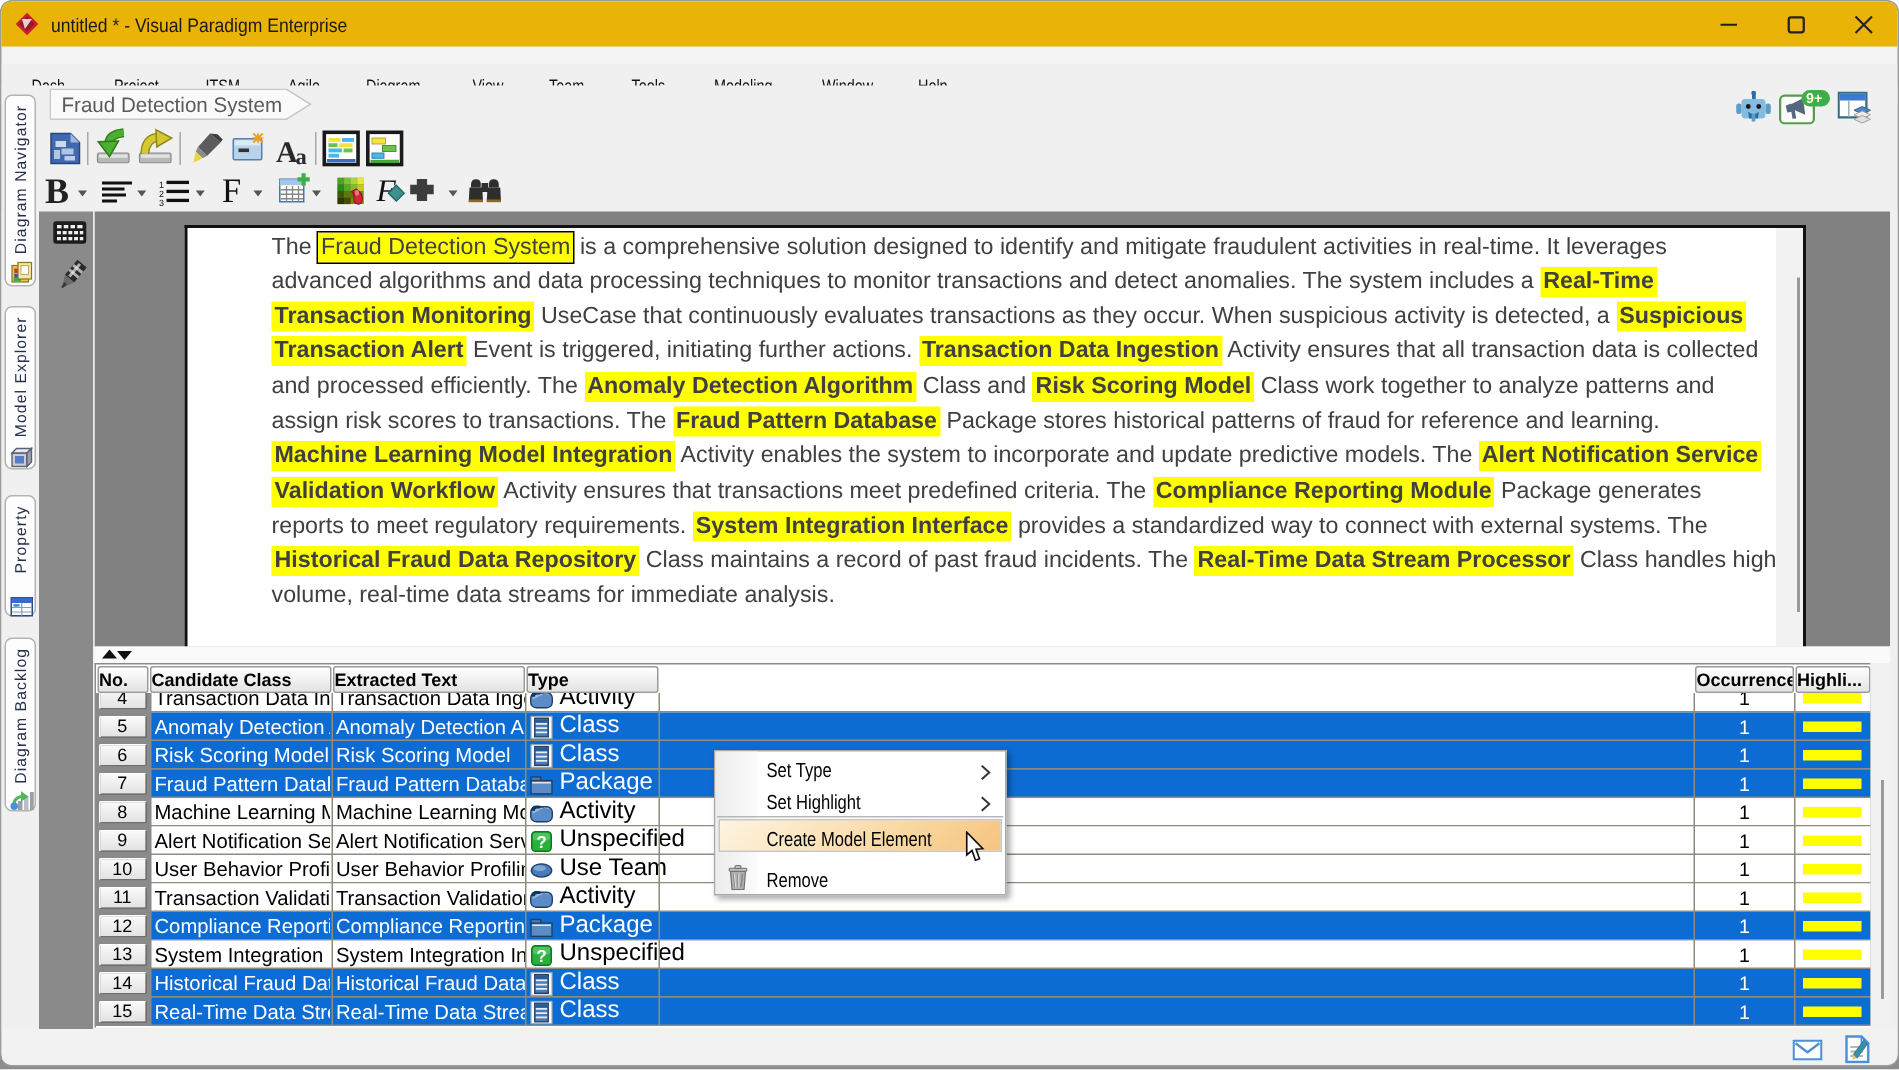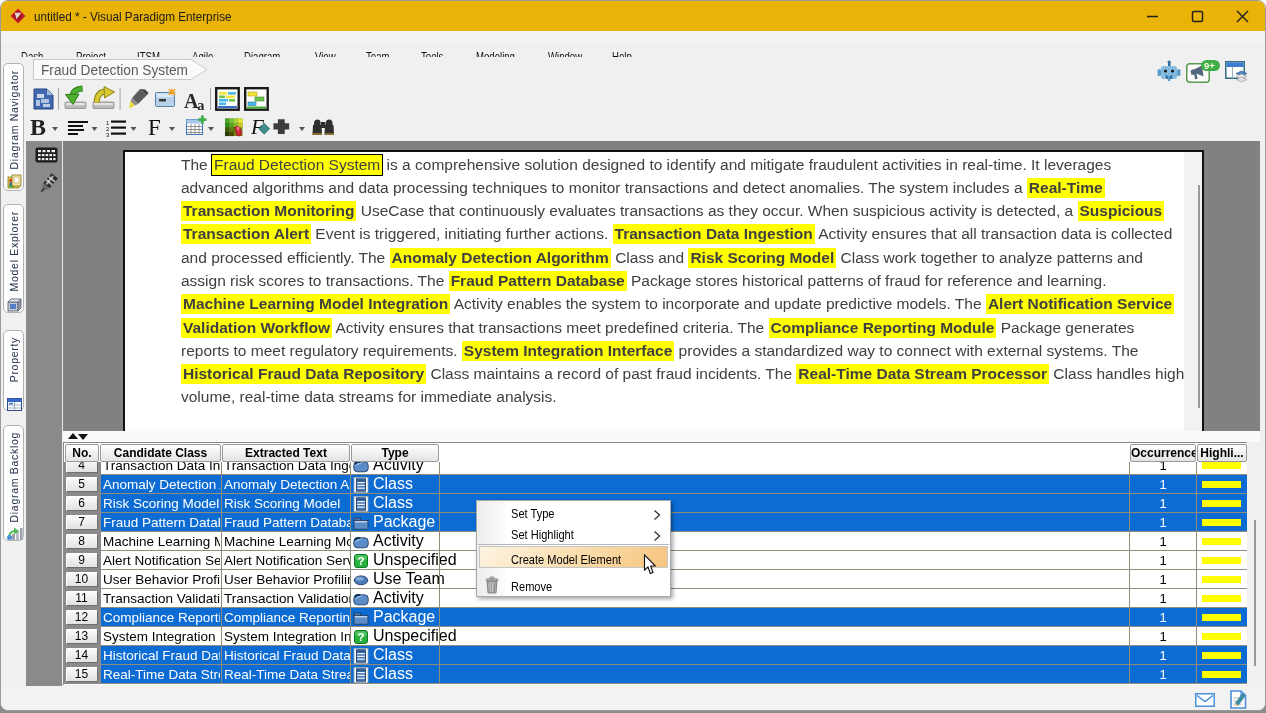--- a/index.html
+++ b/index.html
@@ -46,7 +46,7 @@
 
 
 #table { position:absolute; left:62px; top:301px; width:1184px; height:243px; background:#fff; border-top:1px solid #8a8a8a; border-left:1px solid #8a8a8a; }
-.hcell { position:absolute; top:1px; height:18px; background:linear-gradient(#ffffff,#e3e3e3); border:1px solid #9a9a9a; border-radius:2px; font-weight:bold; font-size:12px; color:#000; text-align:center; line-height:16px; overflow:hidden; }
+.hcell { position:absolute; top:1px; height:18px; background:linear-gradient(#ffffff,#e3e3e3); border:1px solid #9a9a9a; border-radius:2px; font-weight:bold; font-size:12px; color:#000; text-align:left; line-height:16px; overflow:hidden; }
 #tbody { position:absolute; left:0; top:19px; width:1184px; height:222px; overflow:hidden; }
 .trow { position:absolute; left:0; width:1184px; height:19px; background:#fff; border-bottom:1px solid #8f8c7c; }
 .trow.sel { background:#0c6cd4; color:#fff; }

